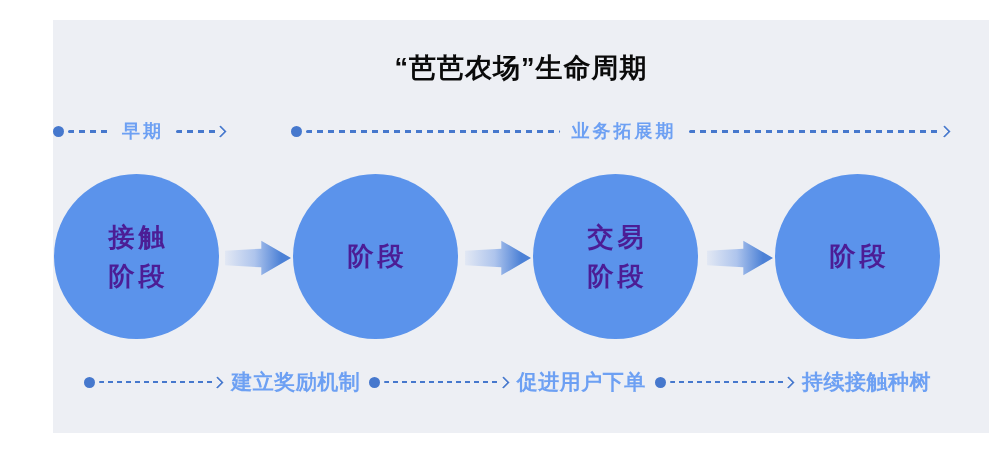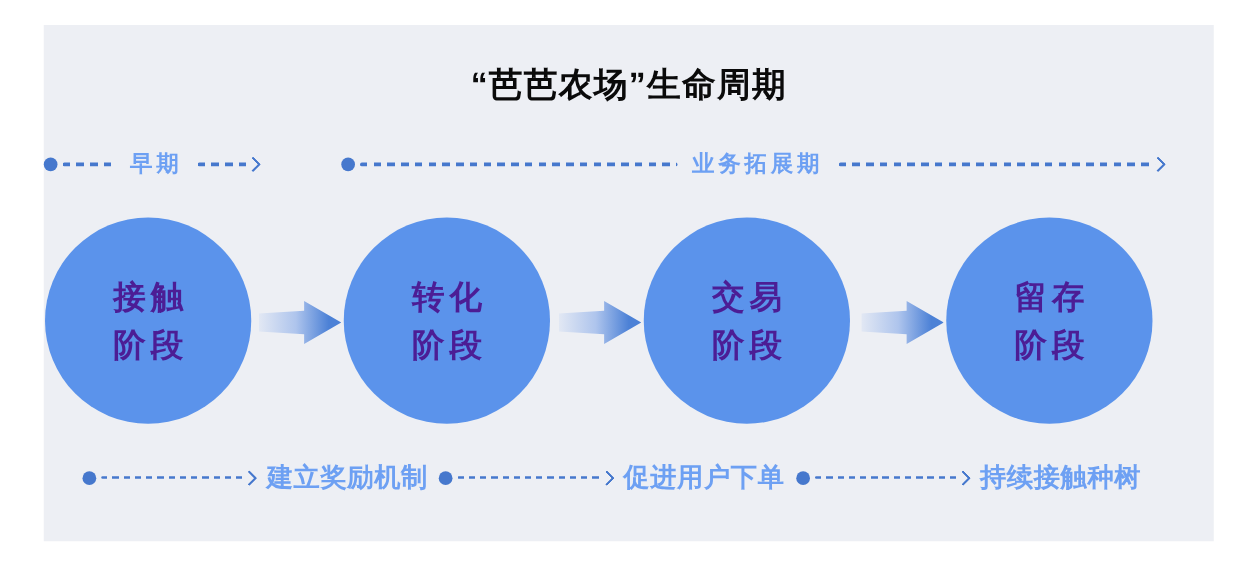--- a/index.html
+++ b/index.html
@@ -6,7 +6,7 @@
   html,body { width:1000px; height:452px; background:#ffffff;
     font-family:"Liberation Sans","DejaVu Sans",sans-serif; }
   .canvas { position:relative; width:1000px; height:452px; background:#ffffff; overflow:hidden; }
-  .panel { position:absolute; left:35px; top:20px; width:936px; height:413px; background:#edeff4; }
+  .panel { position:absolute; left:53px; top:20px; width:936px; height:413px; background:#edeff4; }
 
   .title { position:absolute; top:30px; left:0; width:100%; text-align:center;
     font-size:27px; font-weight:bold; color:#0a0a0a; letter-spacing:1px; }

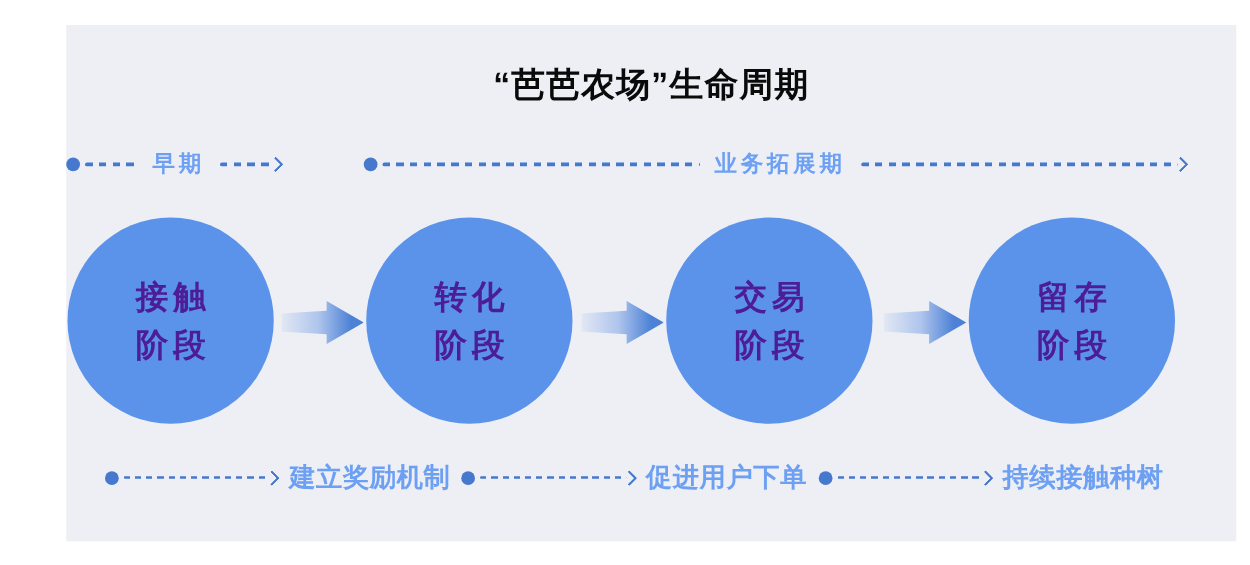--- a/index.html
+++ b/index.html
@@ -75,7 +75,6 @@
       <span>阶段</span>
     </div>
     <div class="circle c2">
-      <span>转化</span>
       <span>阶段</span>
     </div>
     <div class="circle c3">

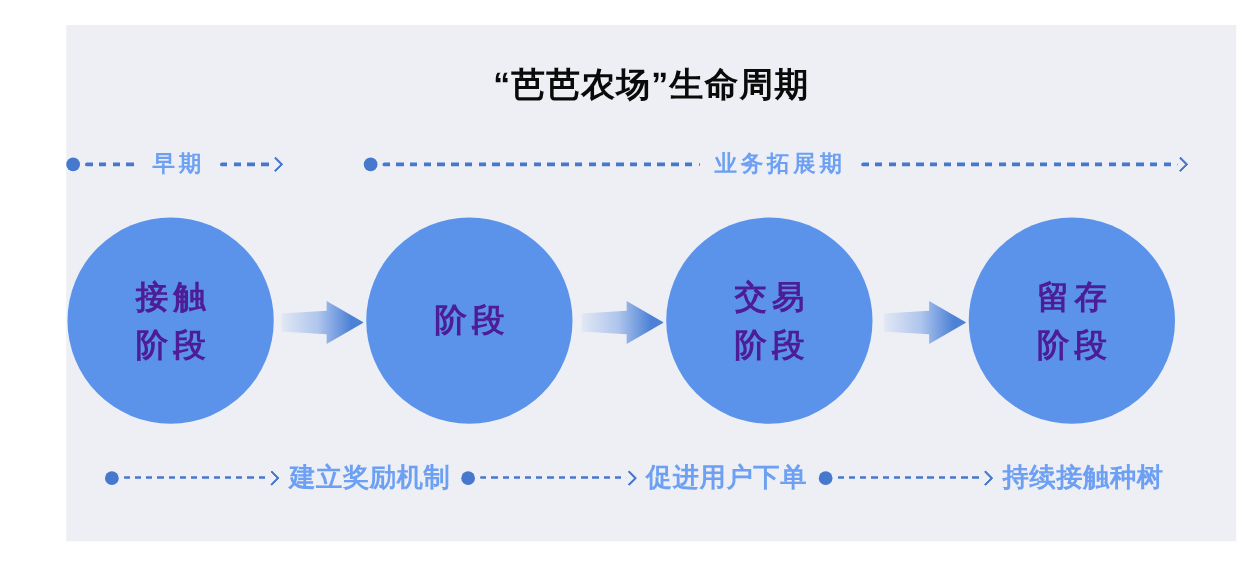--- a/index.html
+++ b/index.html
@@ -82,7 +82,6 @@
       <span>阶段</span>
     </div>
     <div class="circle c4">
-      <span>留存</span>
       <span>阶段</span>
     </div>
 

